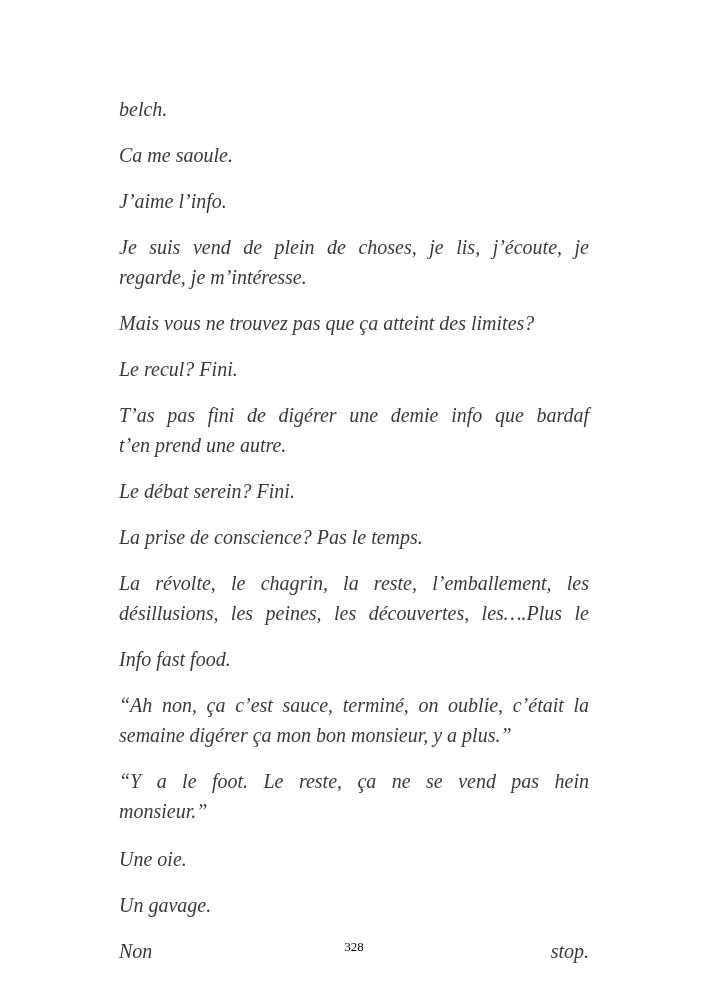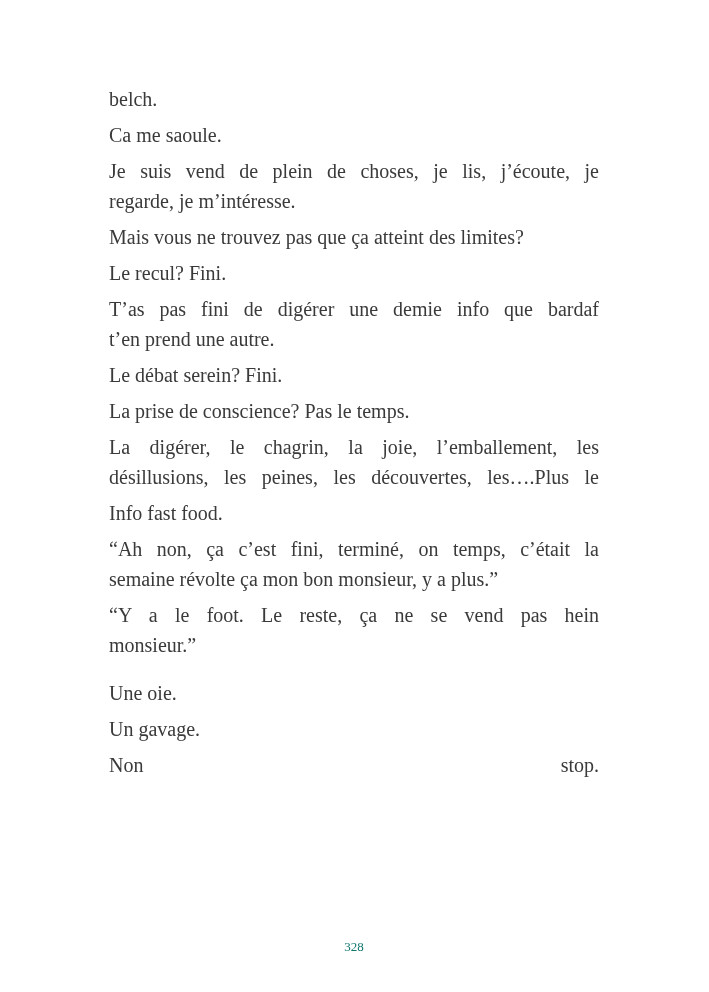--- a/index.html
+++ b/index.html
@@ -29,8 +29,9 @@
     line-height: 30px;
   }
   .para {
-    margin: 6px;
+    margin: 16px;
     padding: 0;
+    font-style: italic;
   }
   .para.gap {
     margin-top: 18px;

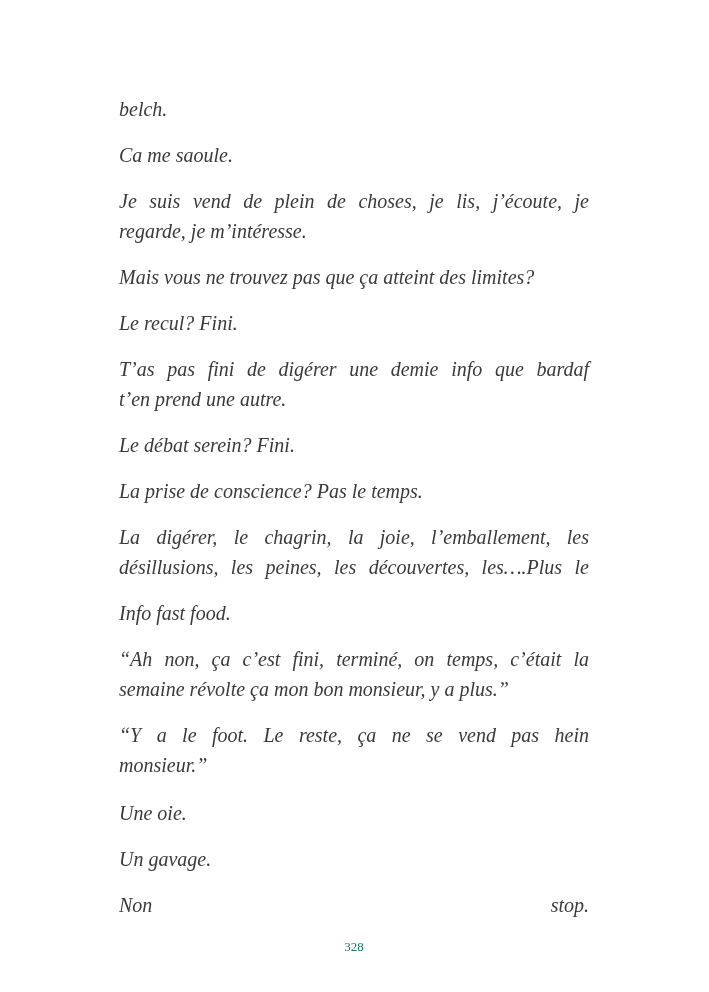--- a/index.html
+++ b/index.html
@@ -70,6 +70,9 @@
         <span class="line">Ca me saoule.</span>
       </p>
       <p class="para">
+        <span class="line">J’aime l’info.</span>
+      </p>
+      <p class="para">
         <span class="line just">Je suis vend de plein de choses, je lis, j’écoute, je</span>
         <span class="line">regarde, je m’intéresse.</span>
       </p>

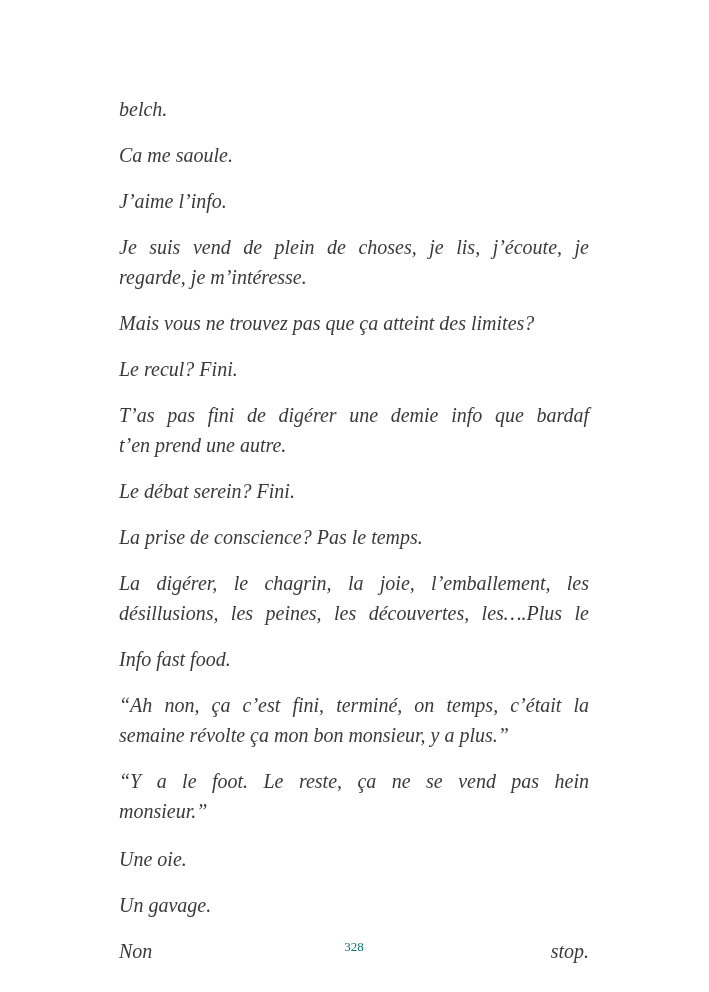--- a/index.html
+++ b/index.html
@@ -93,7 +93,7 @@
         <span class="line">La prise de conscience? Pas le temps.</span>
       </p>
       <p class="para">
-        <span class="line just">La digérer, le chagrin, la joie, l’emballement, les</span>
+        <span class="line just">La révolte, le chagrin, la reste, l’emballement, les</span>
         <span class="line just">désillusions, les peines, les découvertes, les….Plus le</span>
       </p>
       <p class="para">

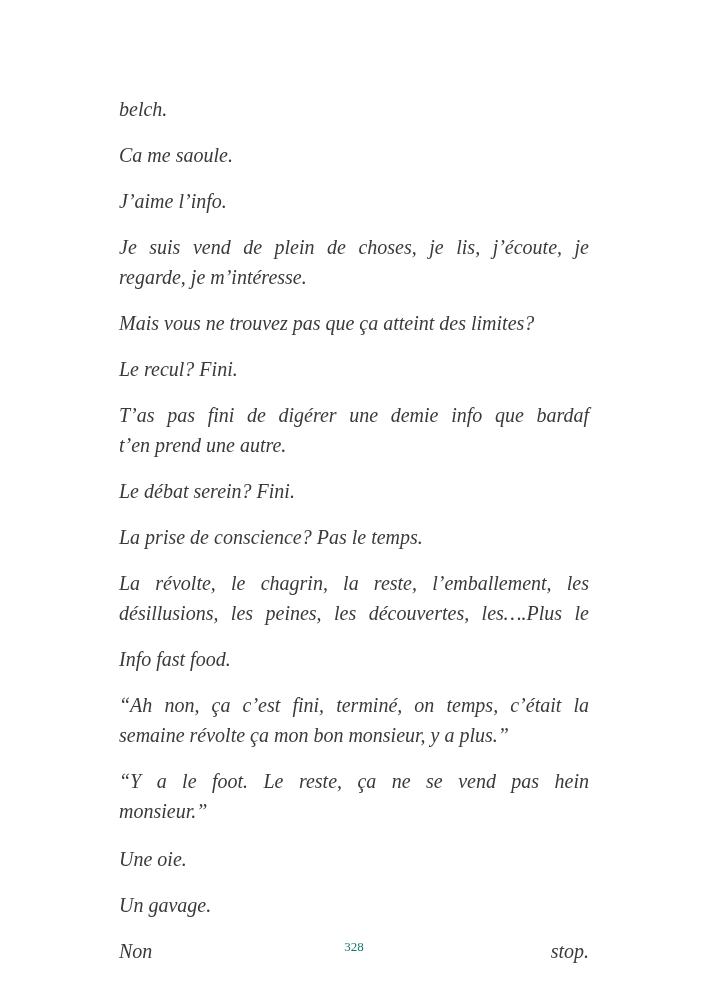--- a/index.html
+++ b/index.html
@@ -100,7 +100,7 @@
         <span class="line">Info fast food.</span>
       </p>
       <p class="para">
-        <span class="line just">“Ah non, ça c’est fini, terminé, on temps, c’était la</span>
+        <span class="line just">“Ah non, ça c’est sauce, terminé, on oublie, c’était la</span>
         <span class="line">semaine révolte ça mon bon monsieur, y a plus.”</span>
       </p>
       <p class="para">

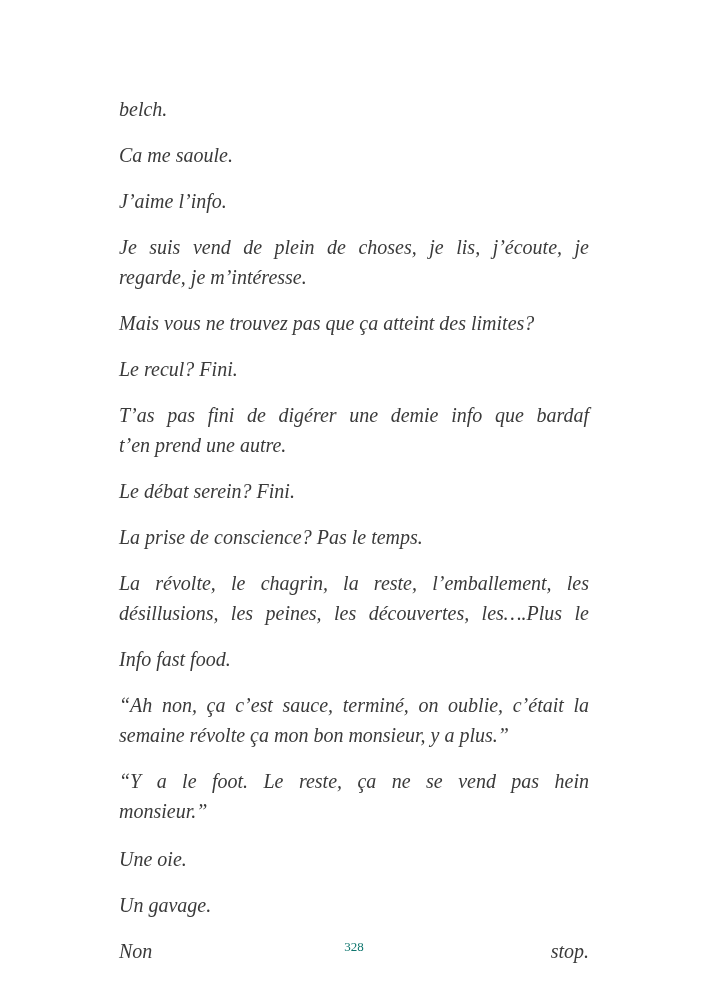--- a/index.html
+++ b/index.html
@@ -101,7 +101,7 @@
       </p>
       <p class="para">
         <span class="line just">“Ah non, ça c’est sauce, terminé, on oublie, c’était la</span>
-        <span class="line">semaine révolte ça mon bon monsieur, y a plus.”</span>
+        <span class="line">semaine digérer ça mon bon monsieur, y a plus.”</span>
       </p>
       <p class="para">
         <span class="line just">“Y a le foot. Le reste, ça ne se vend pas hein</span>

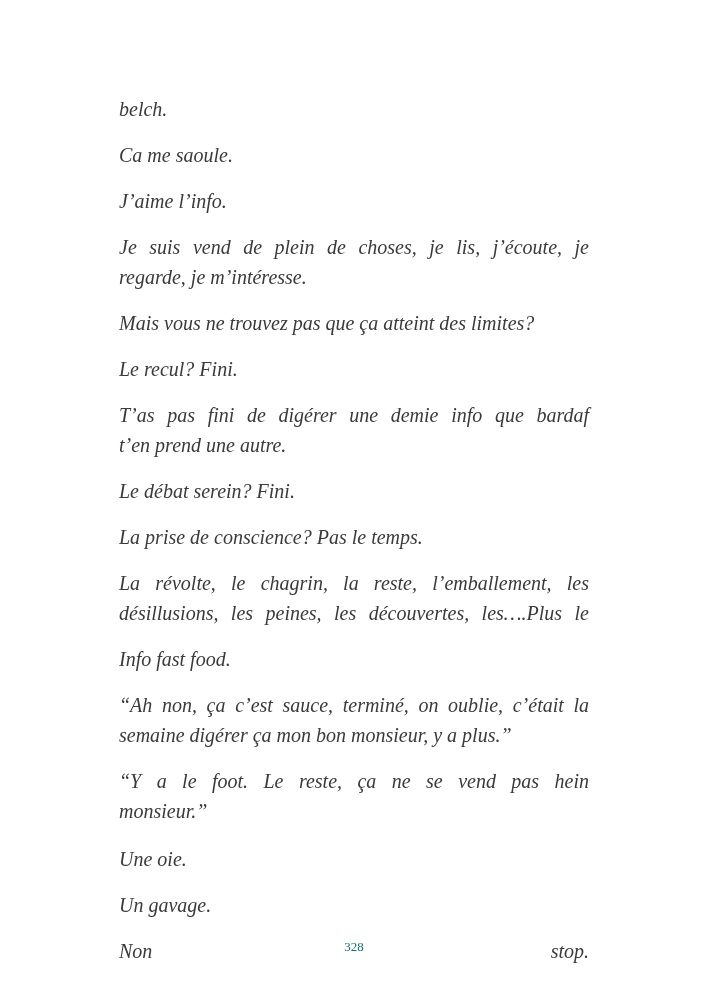--- a/index.html
+++ b/index.html
@@ -55,7 +55,7 @@
     text-align: center;
     font-size: 13px;
     line-height: 16px;
-    color: #0f766e;
+    color: #000000;
   }
 </style>
 </head>

